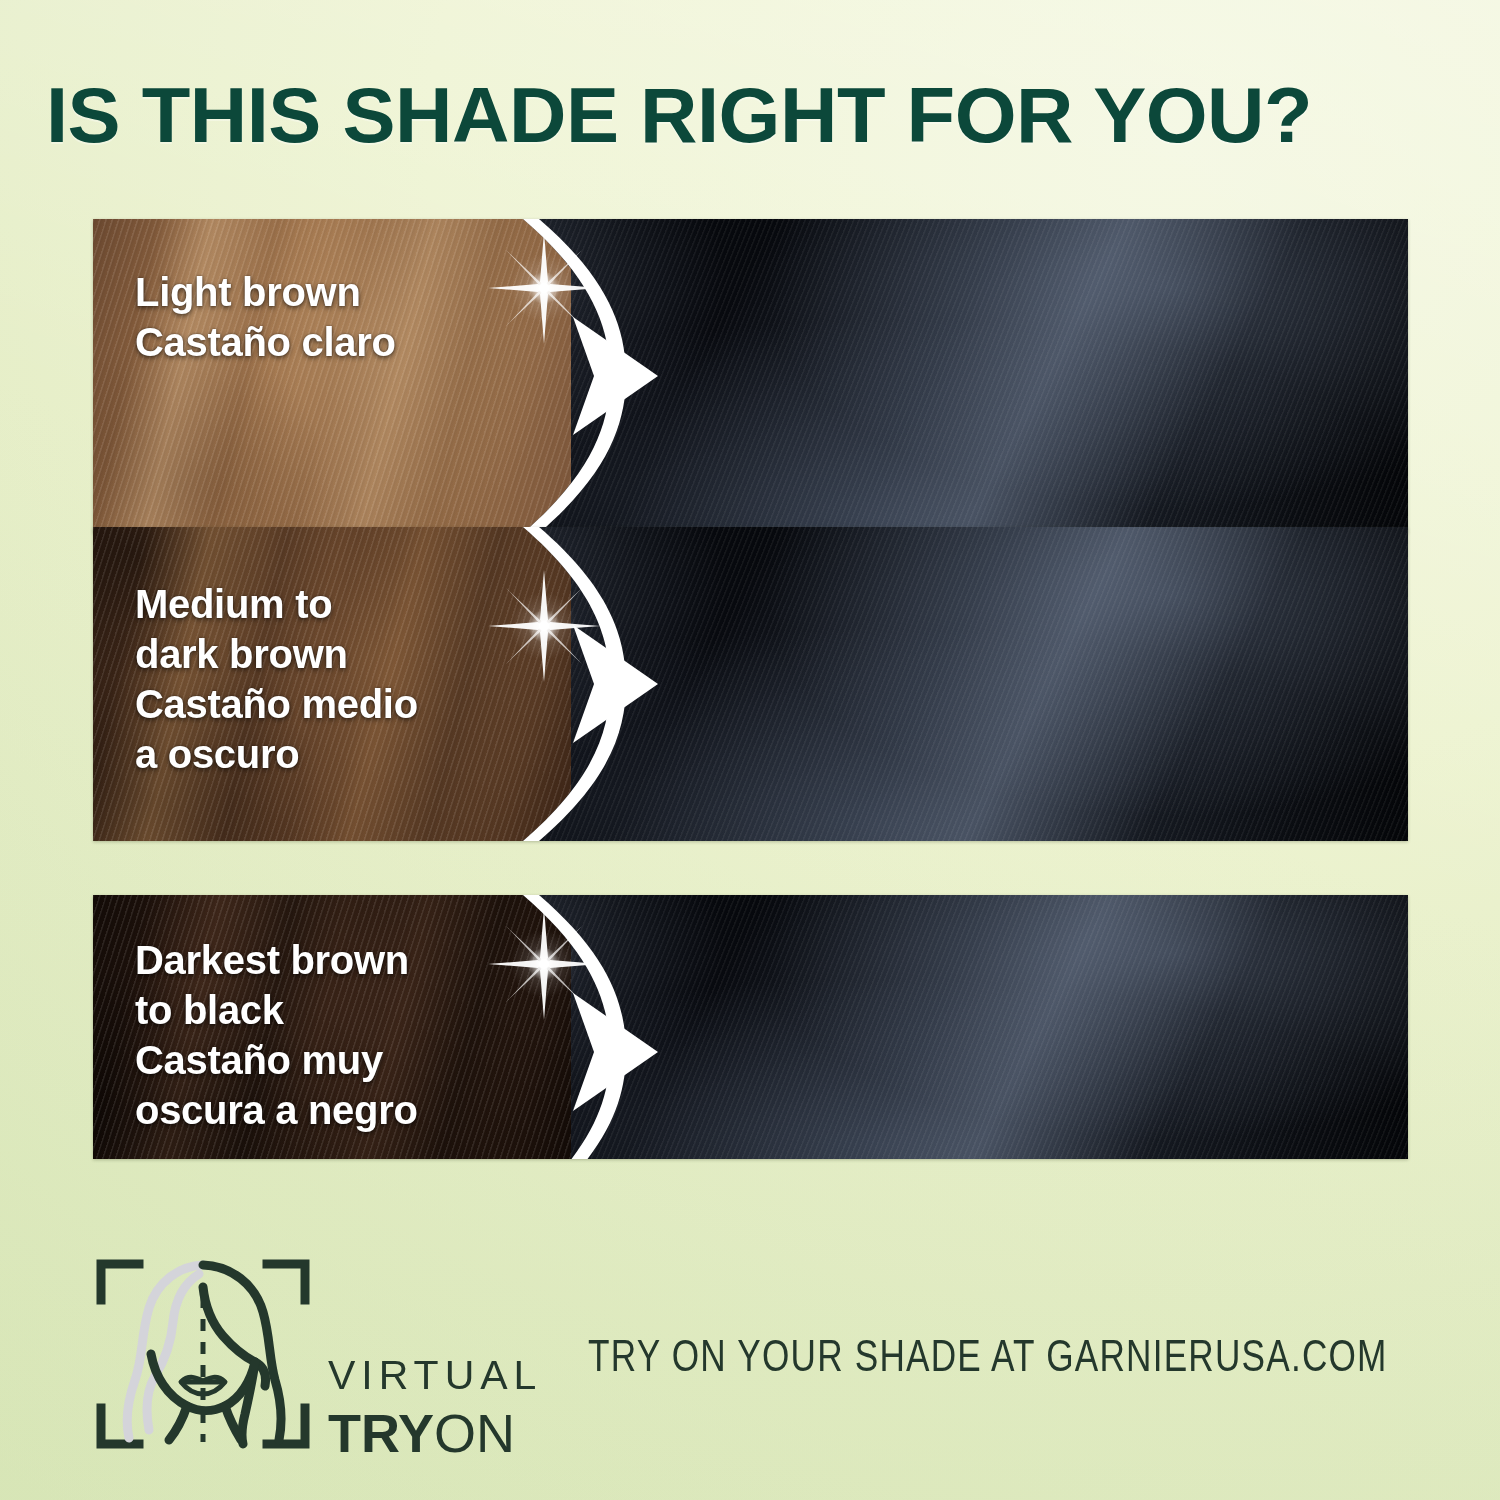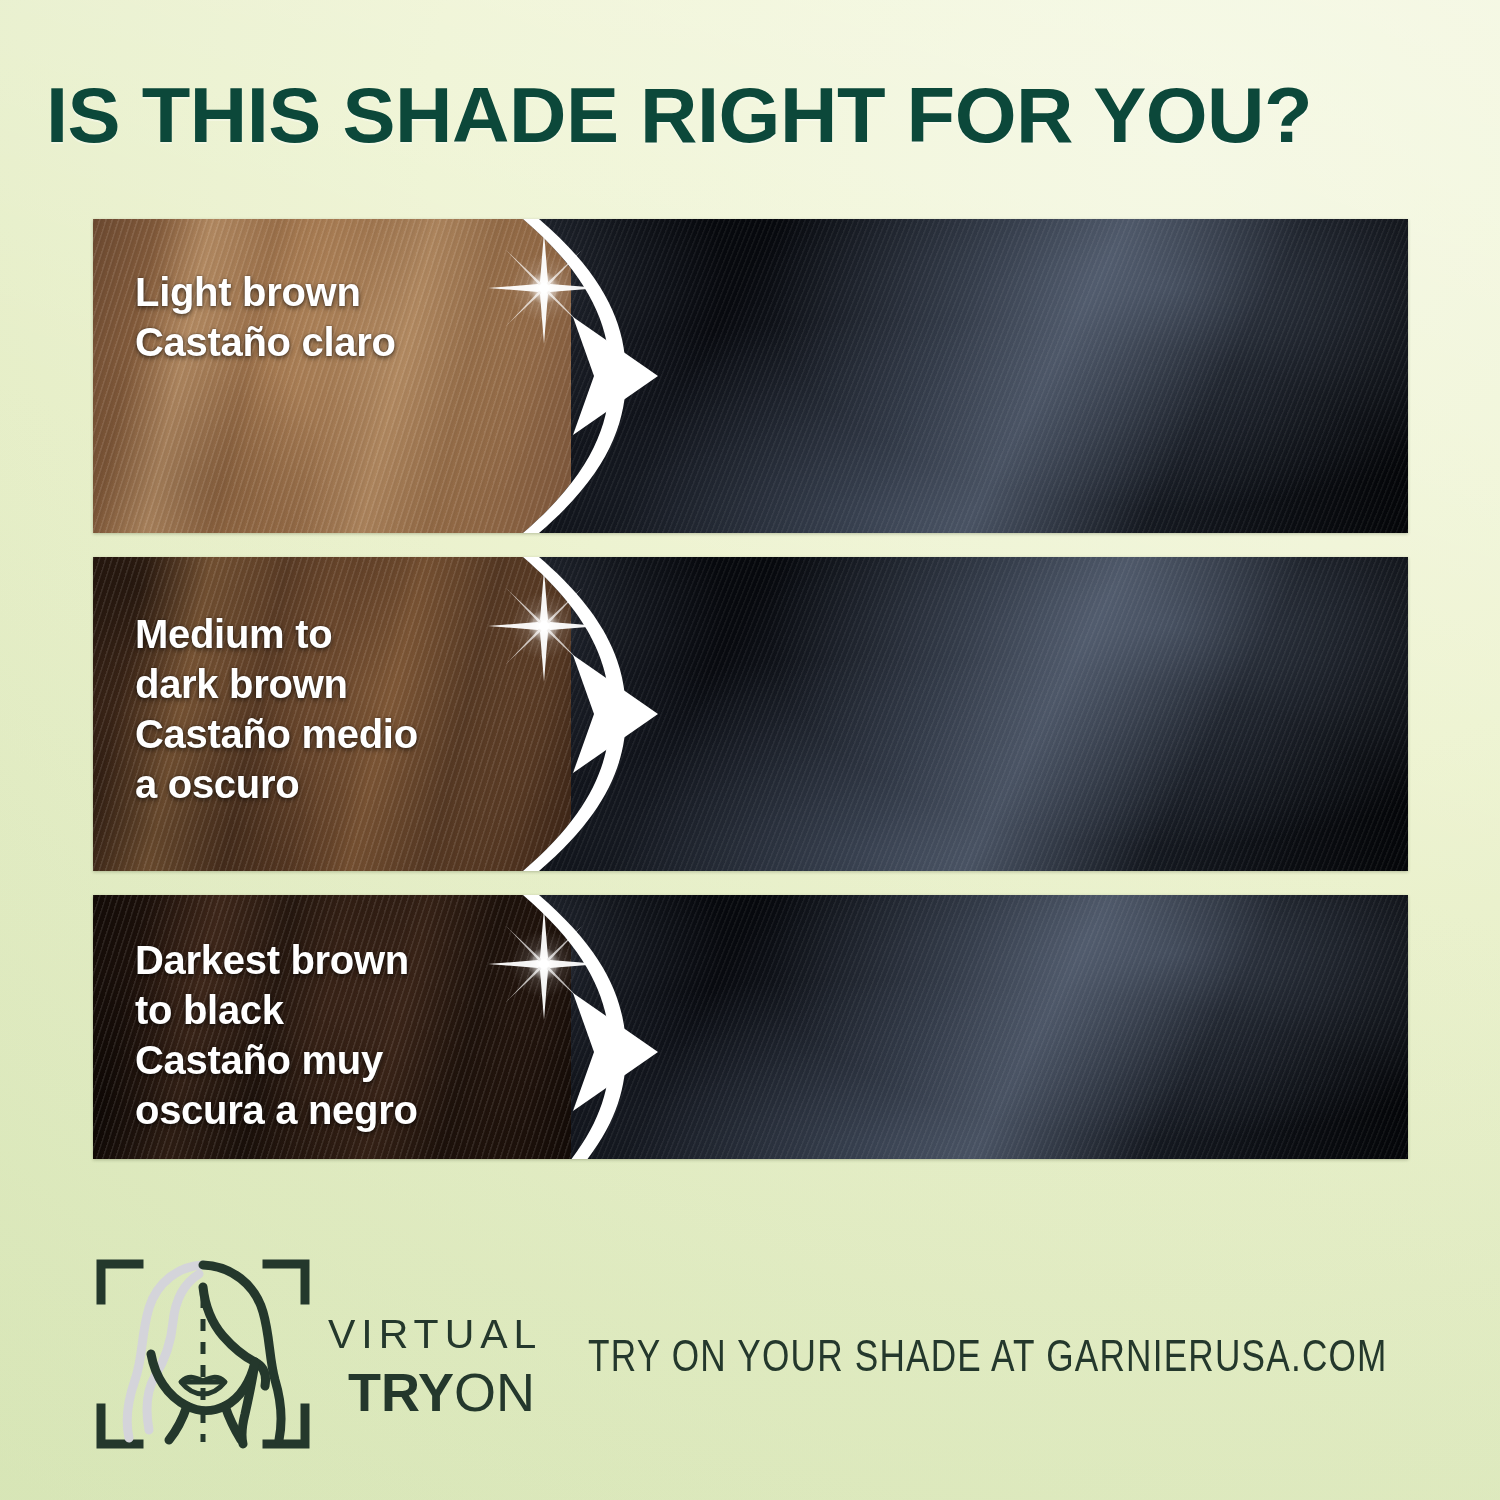--- a/index.html
+++ b/index.html
@@ -49,7 +49,7 @@
     box-shadow:0 1px 3px rgba(60,70,40,0.30);
   }
   #panel-0{ top:219px; height:314px; }
-  #panel-1{ top:557px; height:314px; }
+  #panel-1{ top:527px; height:314px; }
   #panel-2{ top:895px; height:264px; }
 
   

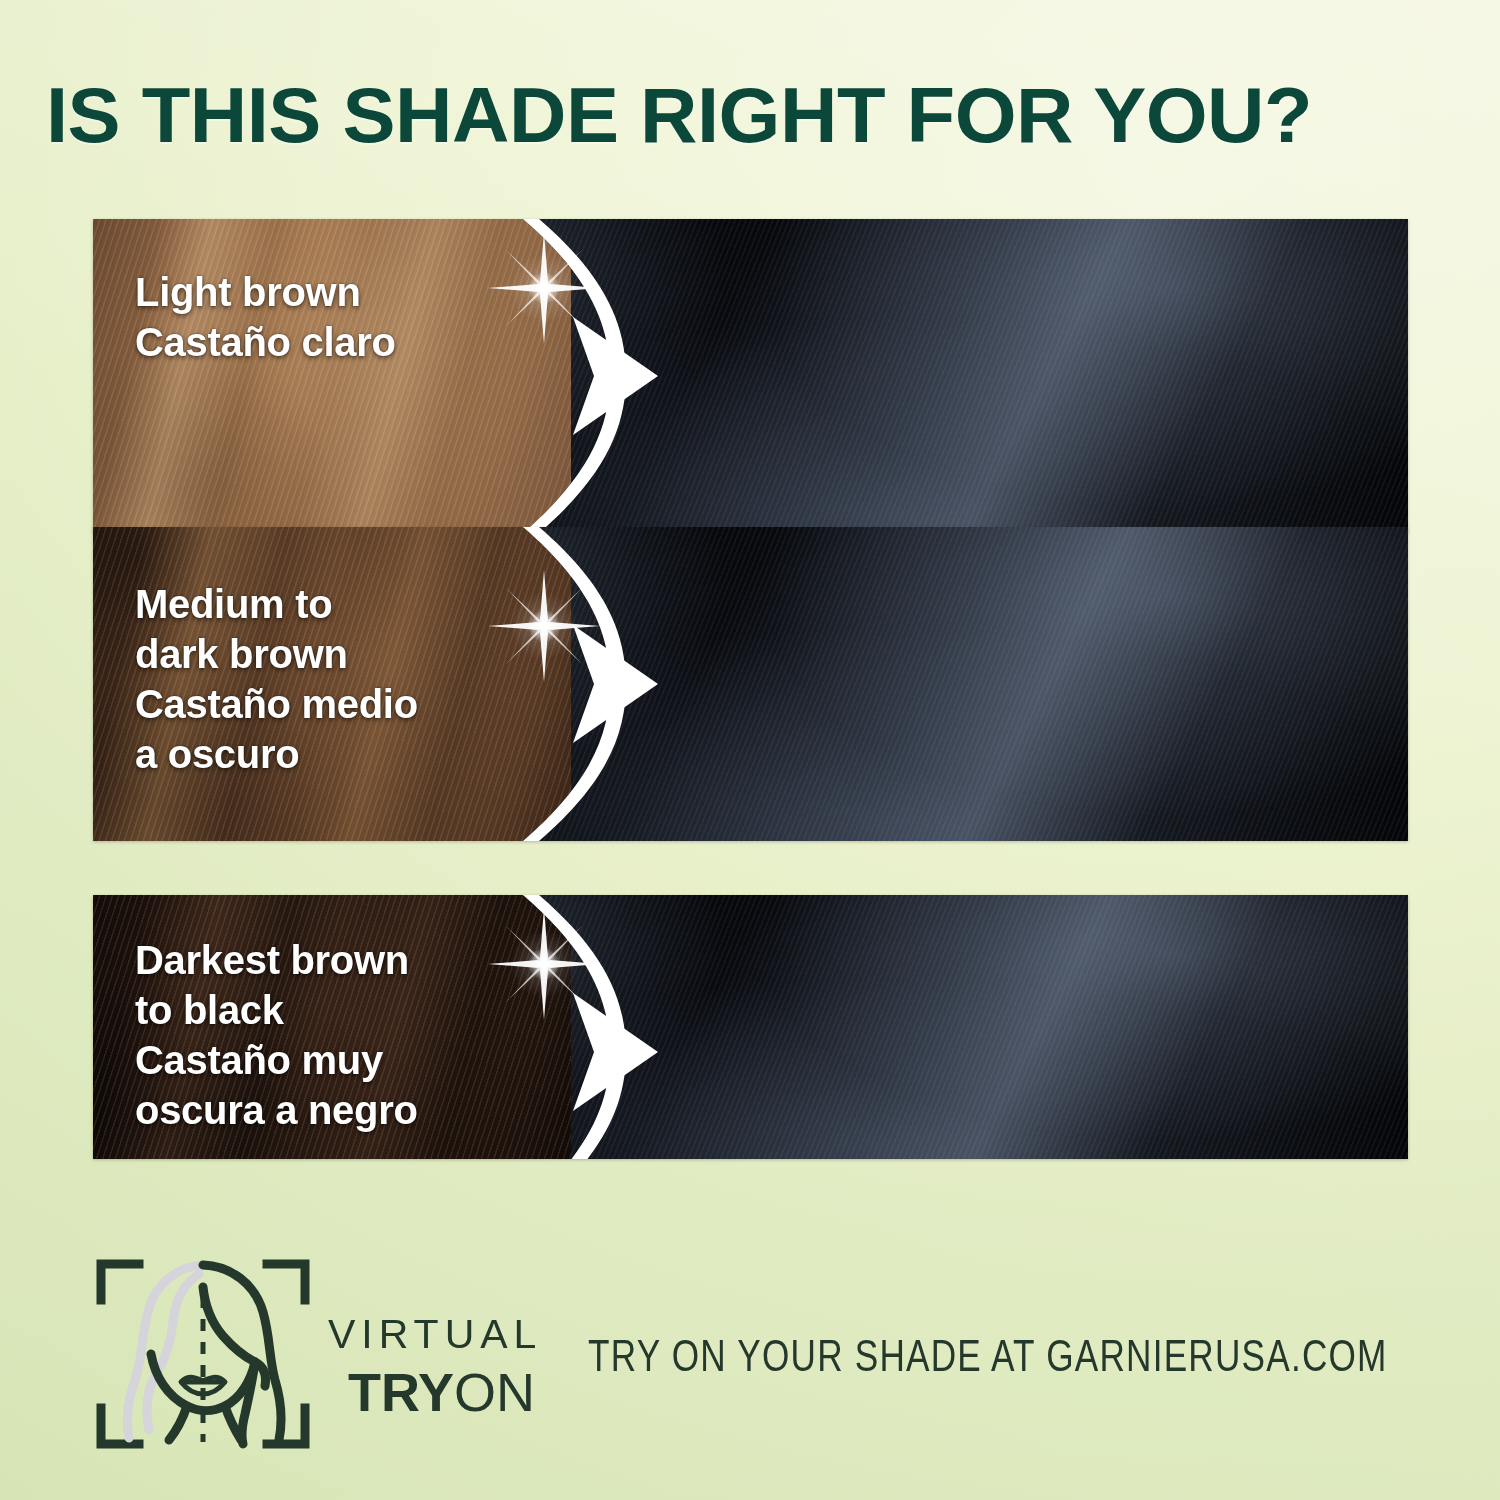--- a/index.html
+++ b/index.html
@@ -177,7 +177,7 @@
   }
   .vto-wordmark{
     position:absolute;
-    left:328px; top:1311px;
+    left:328px; top:1352px;
     color:#24382C;
   }
   .vto-line1{

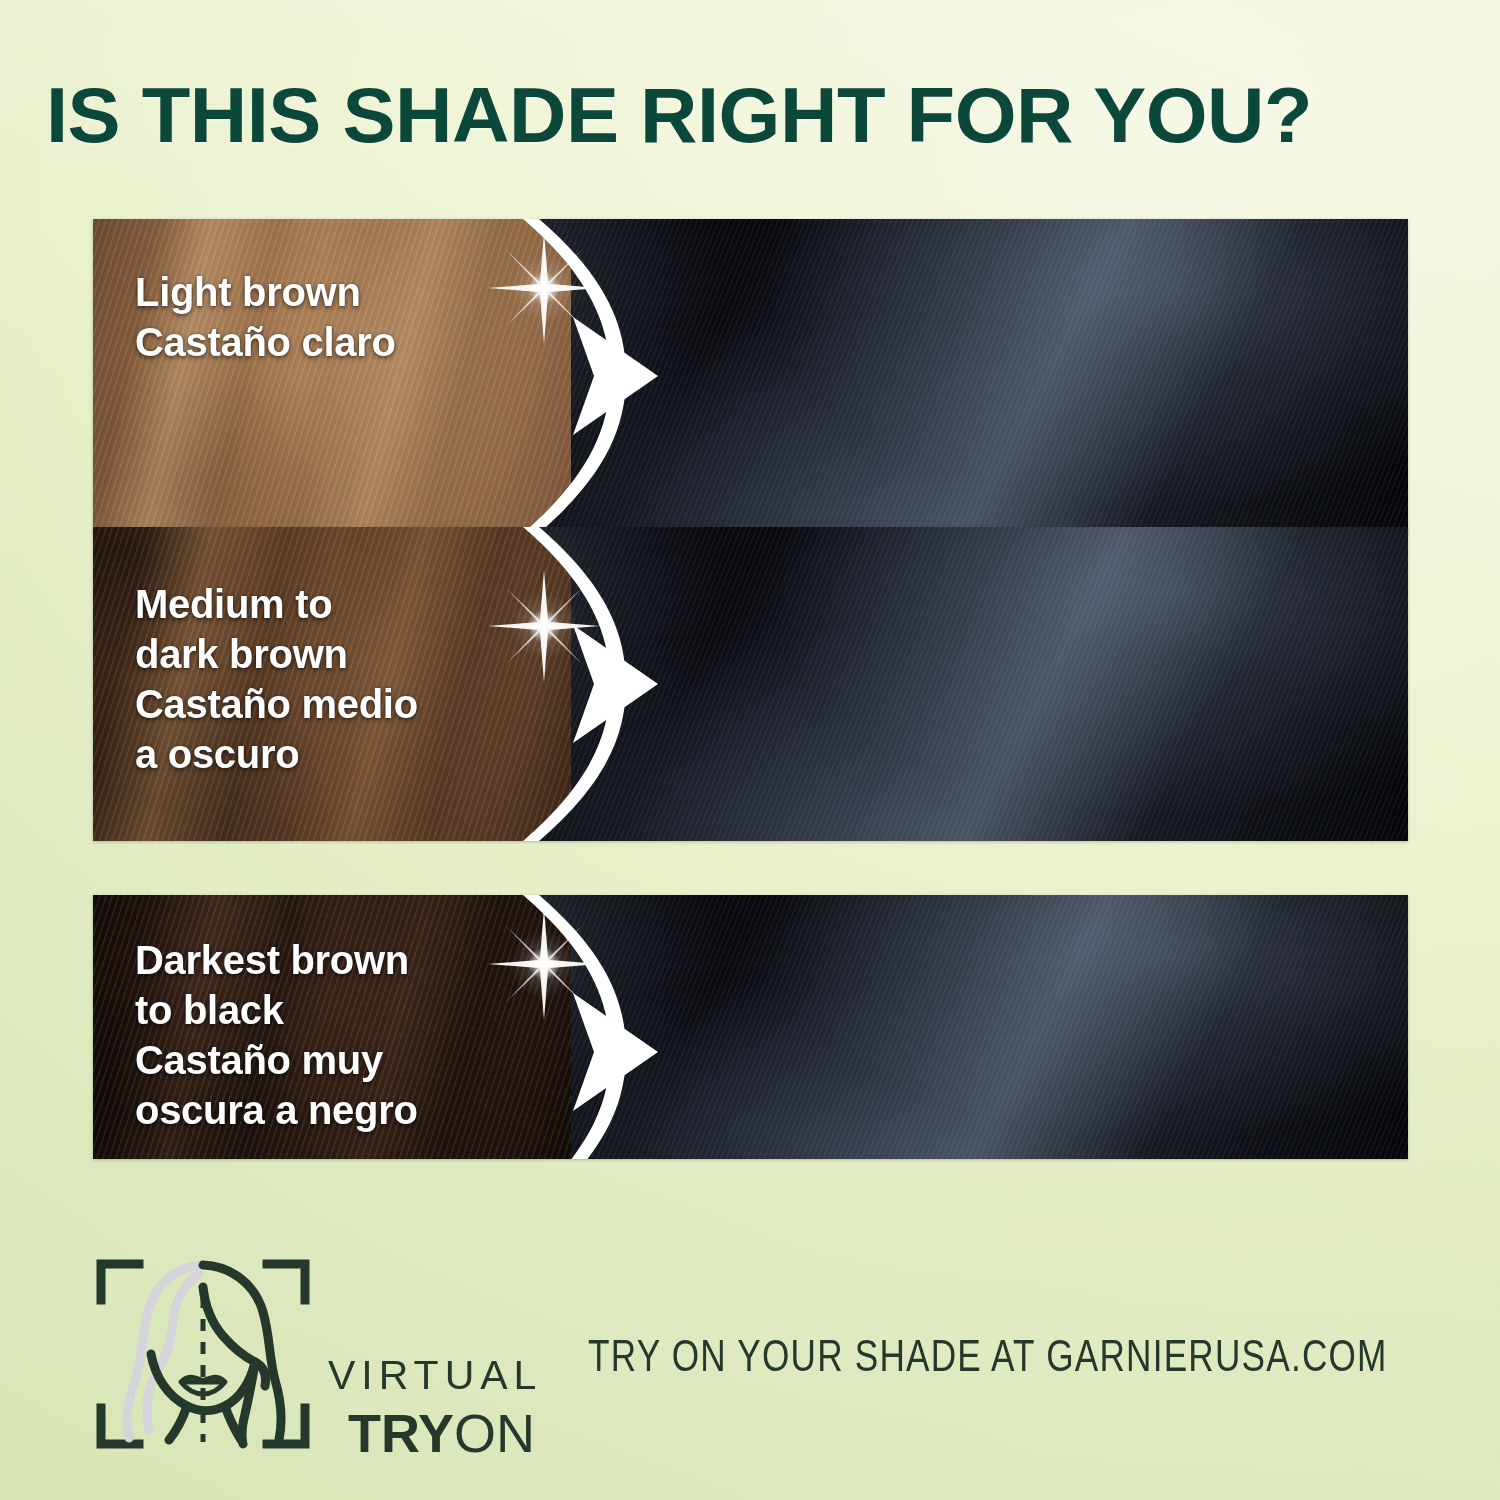--- a/index.html
+++ b/index.html
@@ -192,7 +192,7 @@
     margin-top:6px;
     letter-spacing:1px;
   }
-  .vto-line2 .bold{ font-weight:bold; letter-spacing:0px;margin-left:20px; }
+  .vto-line2 .bold{ font-weight:bold; letter-spacing:0px; }
   .vto-line2 .light{ font-weight:normal; letter-spacing:0px; }
 
   .tagline{

